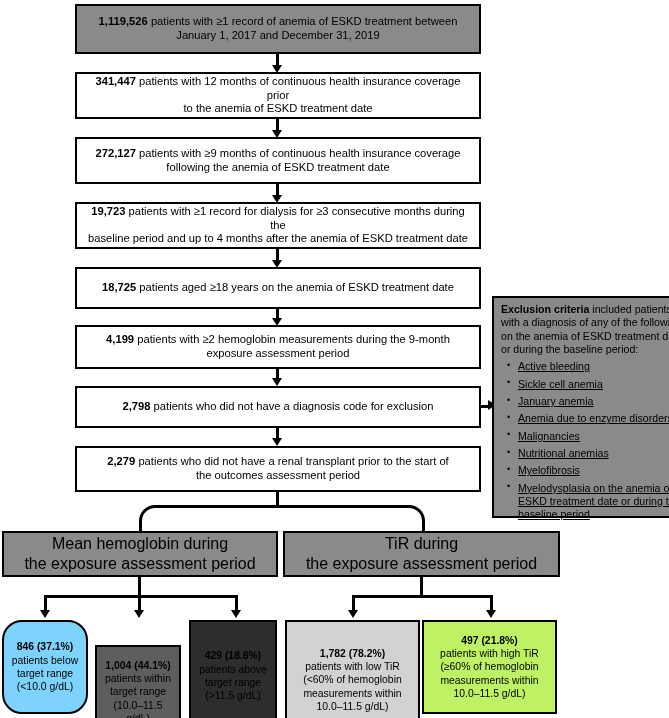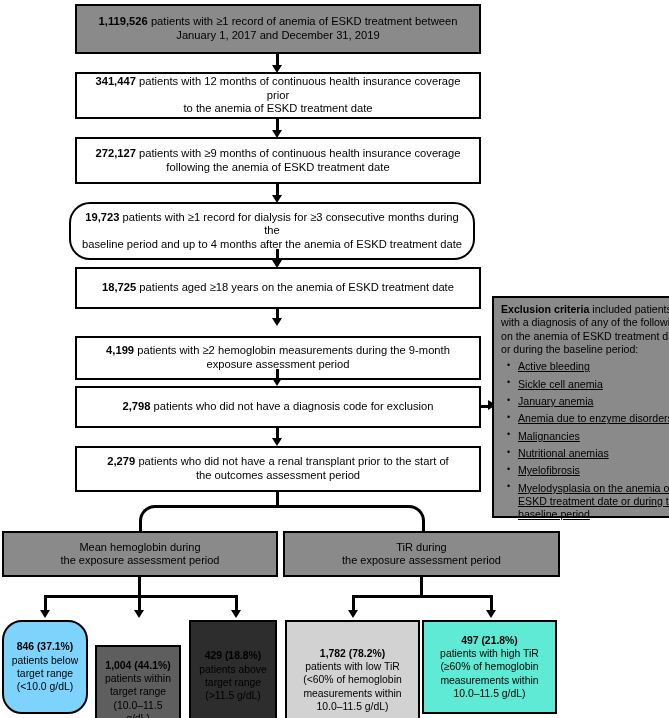--- a/index.html
+++ b/index.html
@@ -163,7 +163,7 @@
   <div class="vline" style="left:276px; top:184px; width:3px; height:14px;"></div>
   <div class="arrowdown" style="left:272px; top:195px;"></div>
 
-  <div class="box step" style="left:69px; top:202px; width:406px; height:58px;border-radius:21px;">
+  <div class="box step" style="left:75px; top:202px; width:406px; height:47px;">
     <span class="txt"><b>19,723</b> <span>patients with ≥1 record for dialysis for ≥3 consecutive months during the
 baseline period and up to 4 months after the anemia of ESKD treatment date</span></span>
   </div>

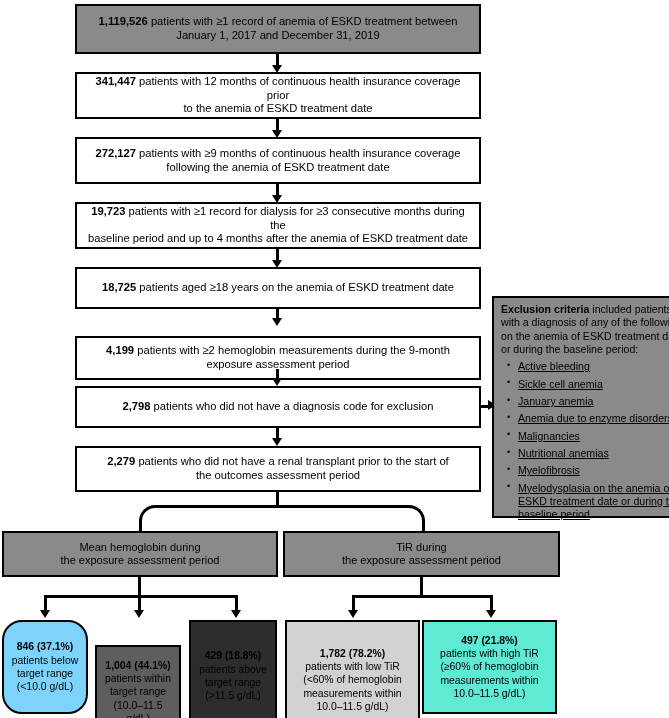--- a/index.html
+++ b/index.html
@@ -178,7 +178,7 @@
   <div class="vline" style="left:276px; top:309px; width:3px; height:12px;"></div>
   <div class="arrowdown" style="left:272px; top:318px;"></div>
 
-  <div class="box step" style="left:75px; top:325px; width:406px; height:44px;margin-top:11px;">
+  <div class="box step" style="left:75px; top:325px; width:406px; height:44px;">
     <span class="txt"><b>4,199</b> <span>patients with ≥2 hemoglobin measurements during the 9-month
 exposure assessment period</span></span>
   </div>

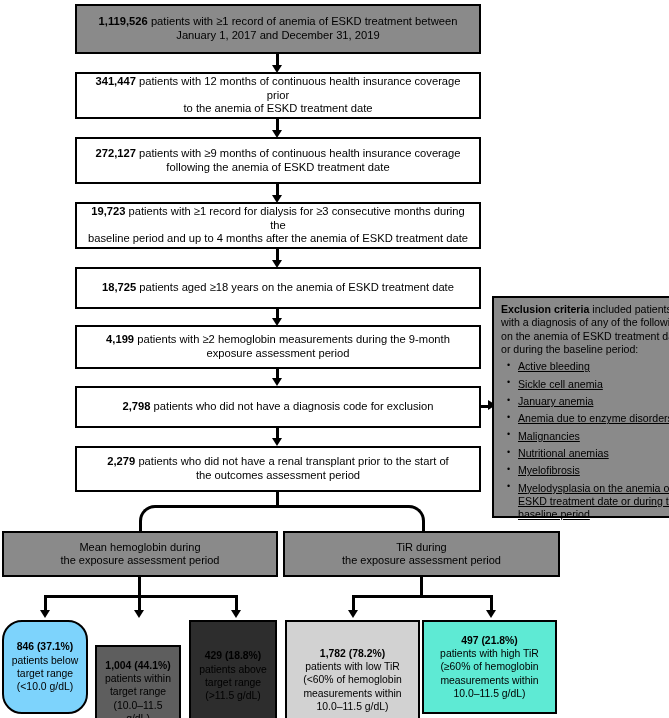--- a/index.html
+++ b/index.html
@@ -76,7 +76,7 @@
   
   .branch {
     background: #8a8a8a;
-    font-size: 11px;
+    font-size: 16px;
   }
   
   .term {

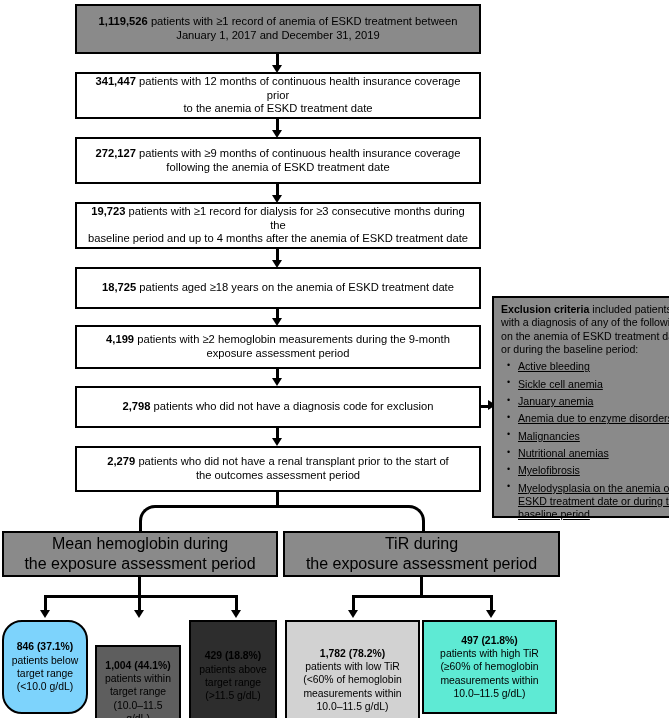--- a/index.html
+++ b/index.html
@@ -87,7 +87,7 @@
   .term.l2 { background: #5e5e5e; color: #000000; }
   .term.l3 { background: #2d2d2d; color: #000000; }
   .term.l4 { background: #d2d2d2; color: #000000; }
-  .term.l5 { background: #5eead4; color: #000000; }
+  .term.l5 { background: #bef264; color: #000000; }
 
   b { font-weight: bold; }
 

